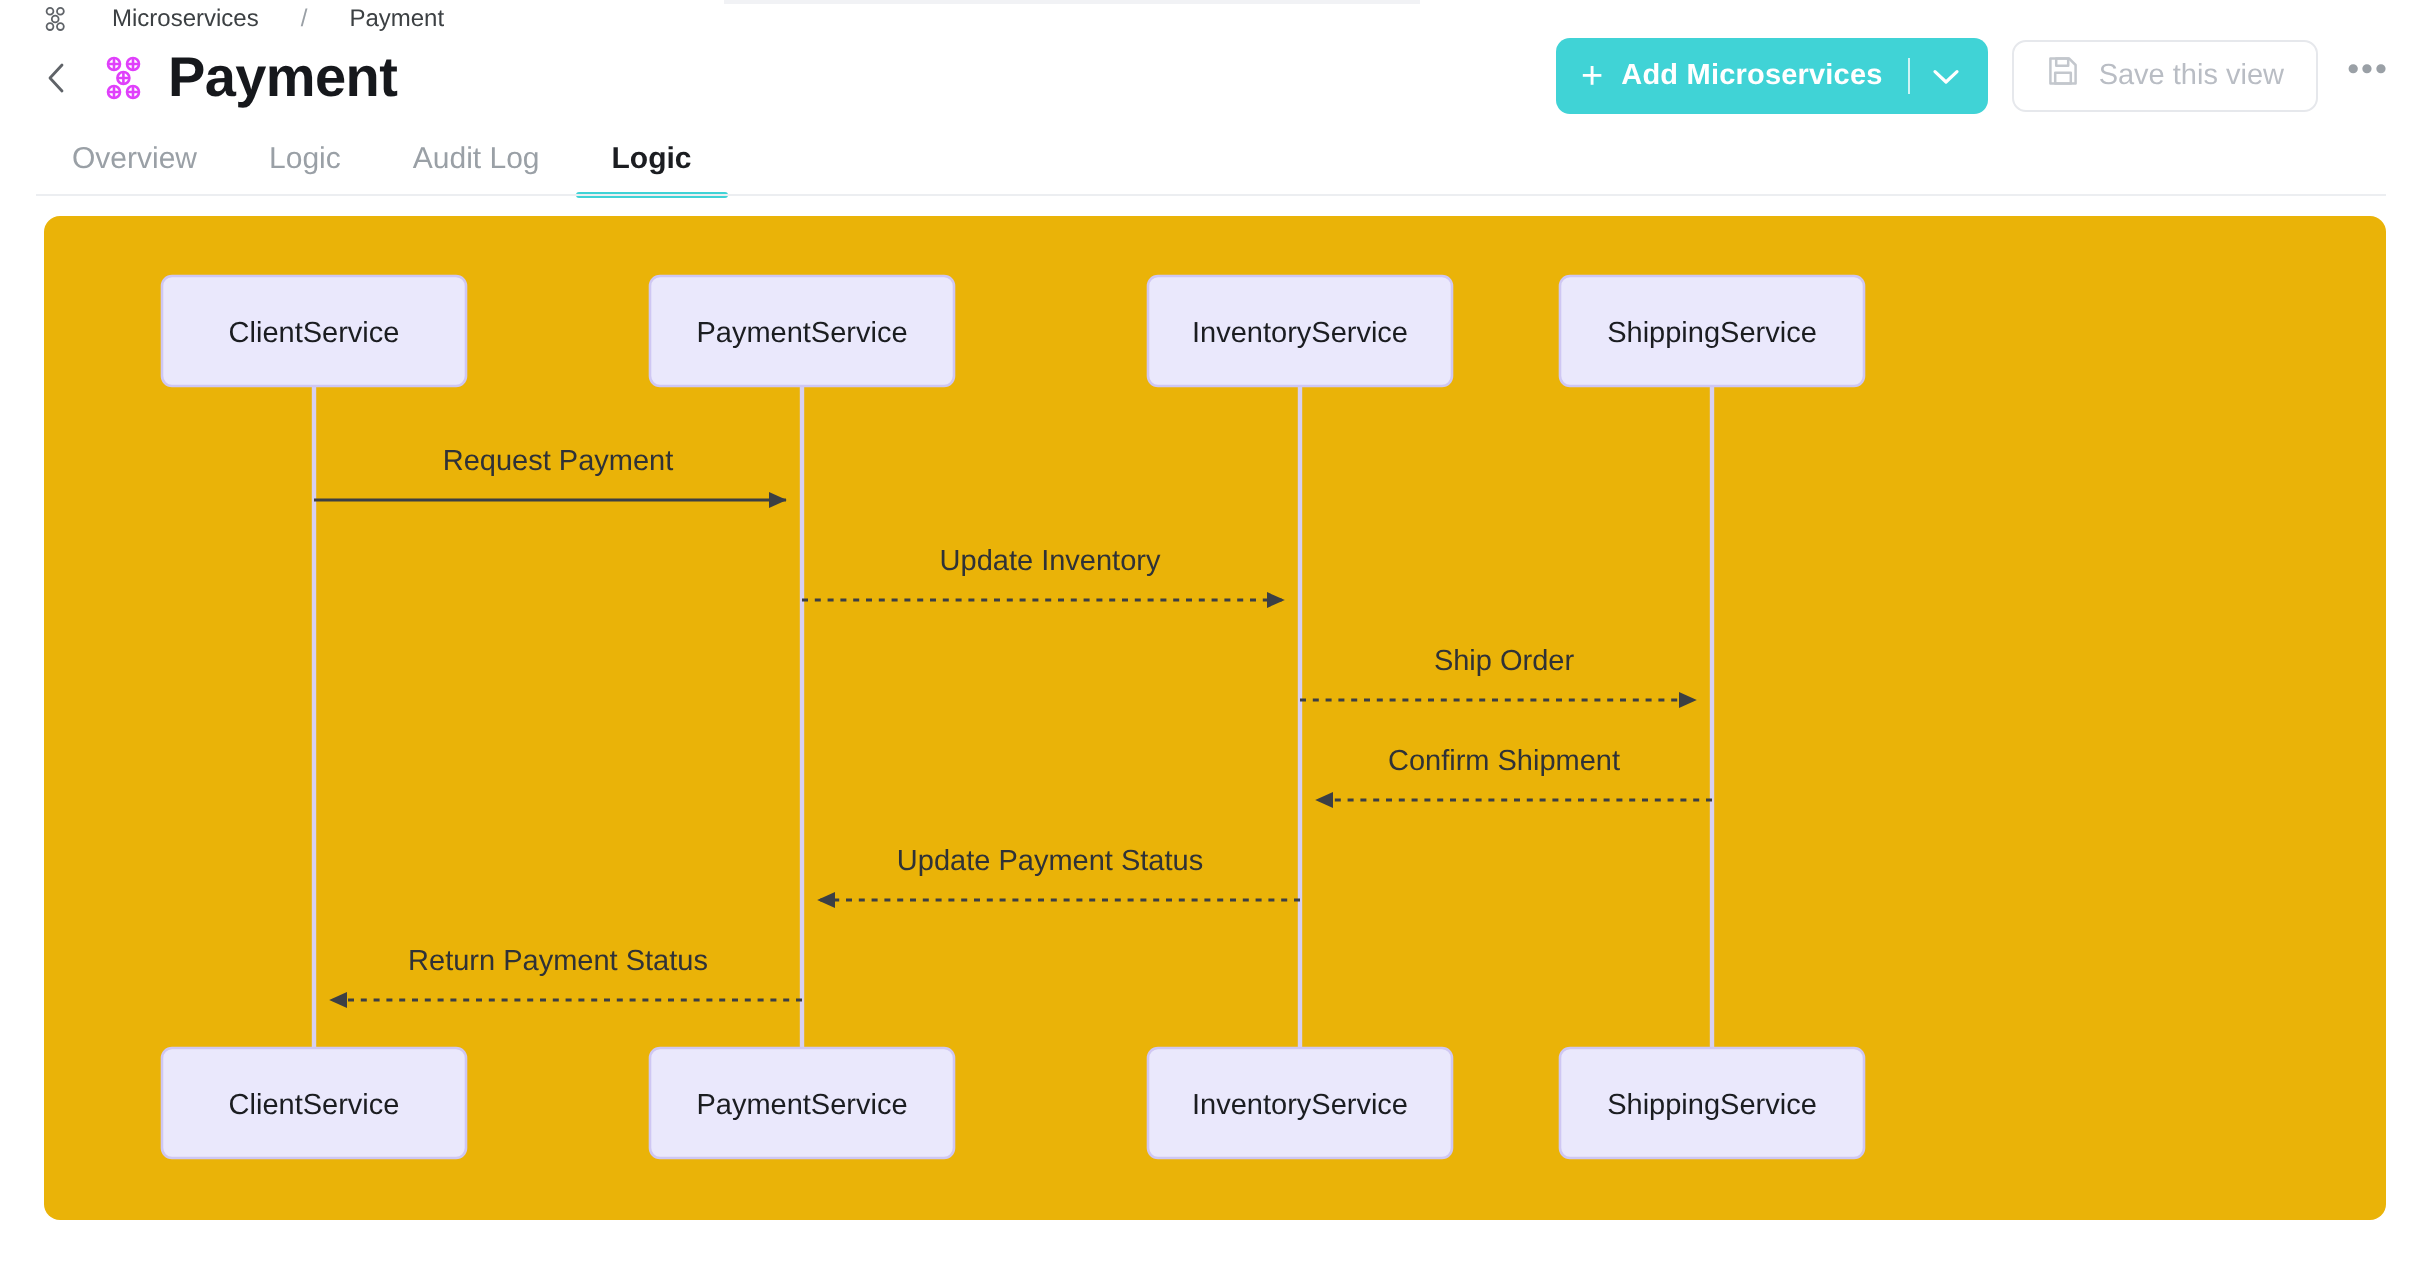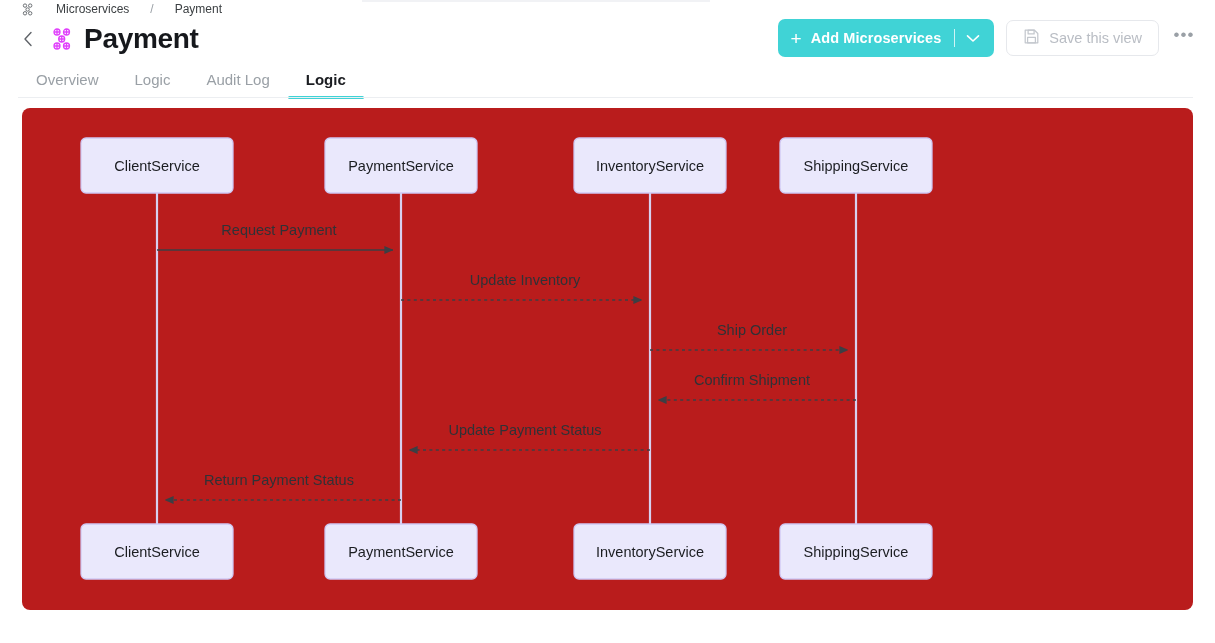--- a/index.html
+++ b/index.html
@@ -195,7 +195,7 @@
     top: 108px;
     width: 1171px;
     height: 502px;
-    background: #b91c1c;
+    background: #eab308;
     border-radius: 8px;
     overflow: hidden;
   }

